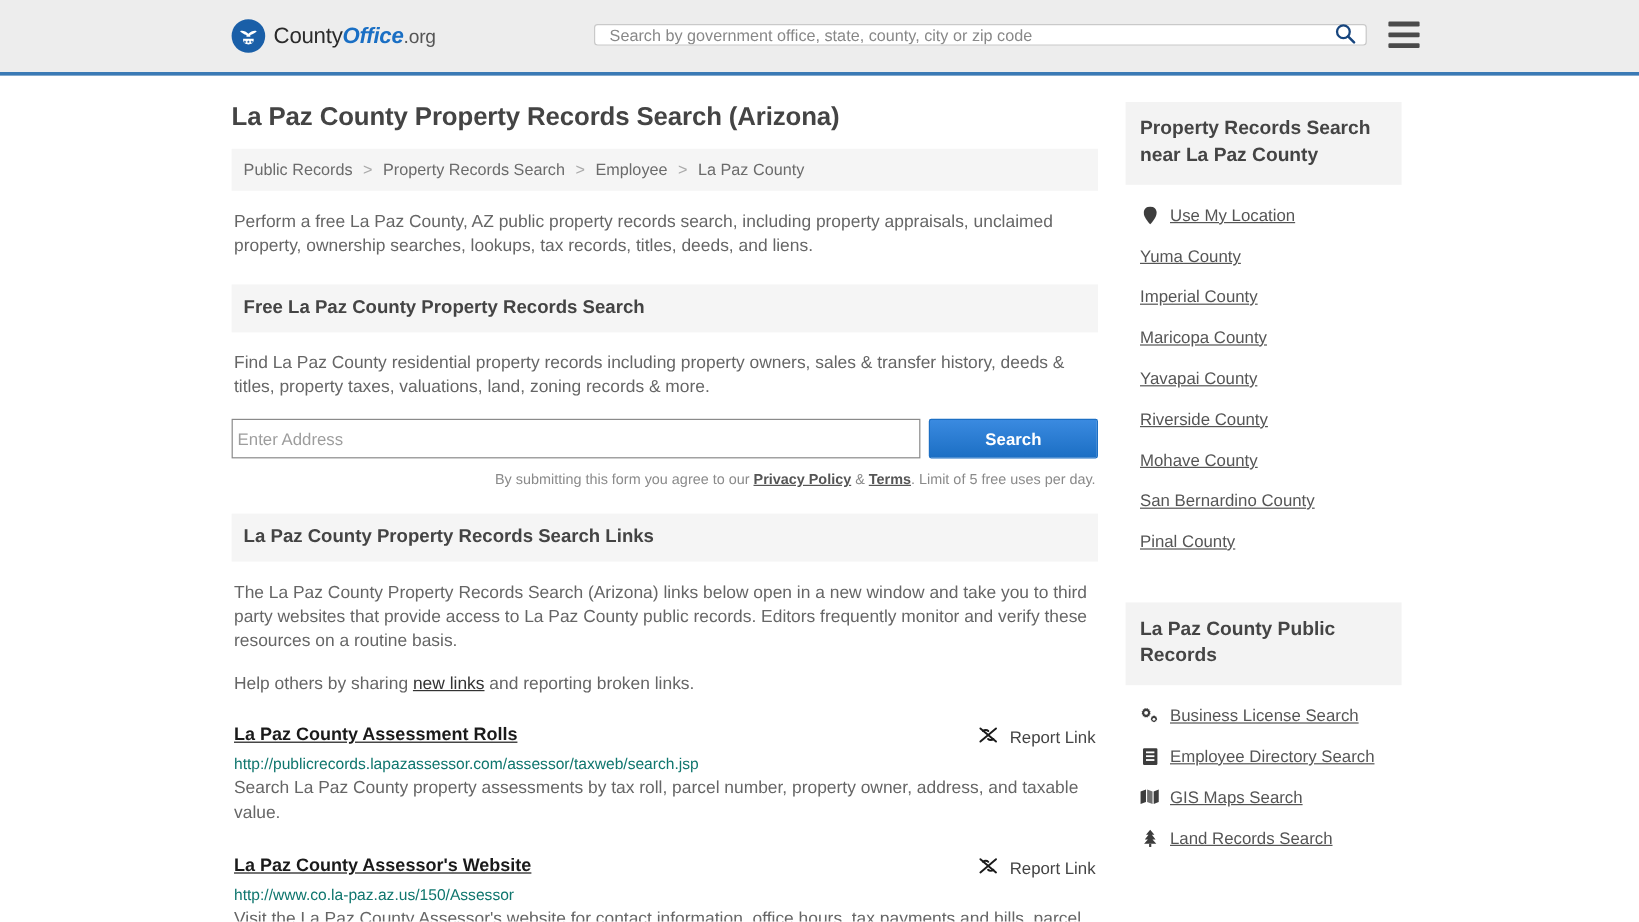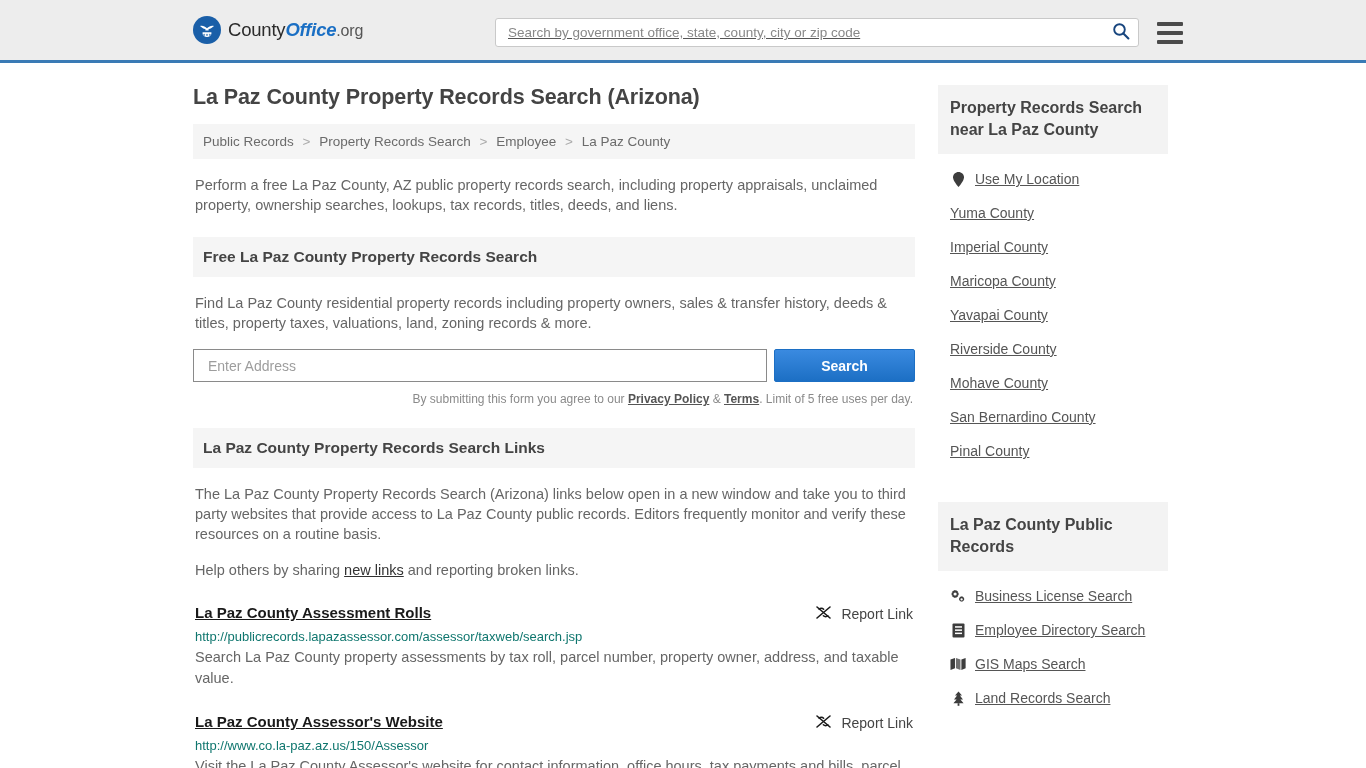--- a/index.html
+++ b/index.html
@@ -53,14 +53,13 @@
   }
   .search-box {
     width: 644px;
-    height: 29px;
+    height: 18px;
     background: #ffffff;
     border: 1px solid #c9c9c9;
     border-radius: 3px;
     display: flex;
     align-items: center;
     padding: 0 8px 0 10px;
-    text-decoration: underline;
   }
   .search-box input {
     flex: 1;

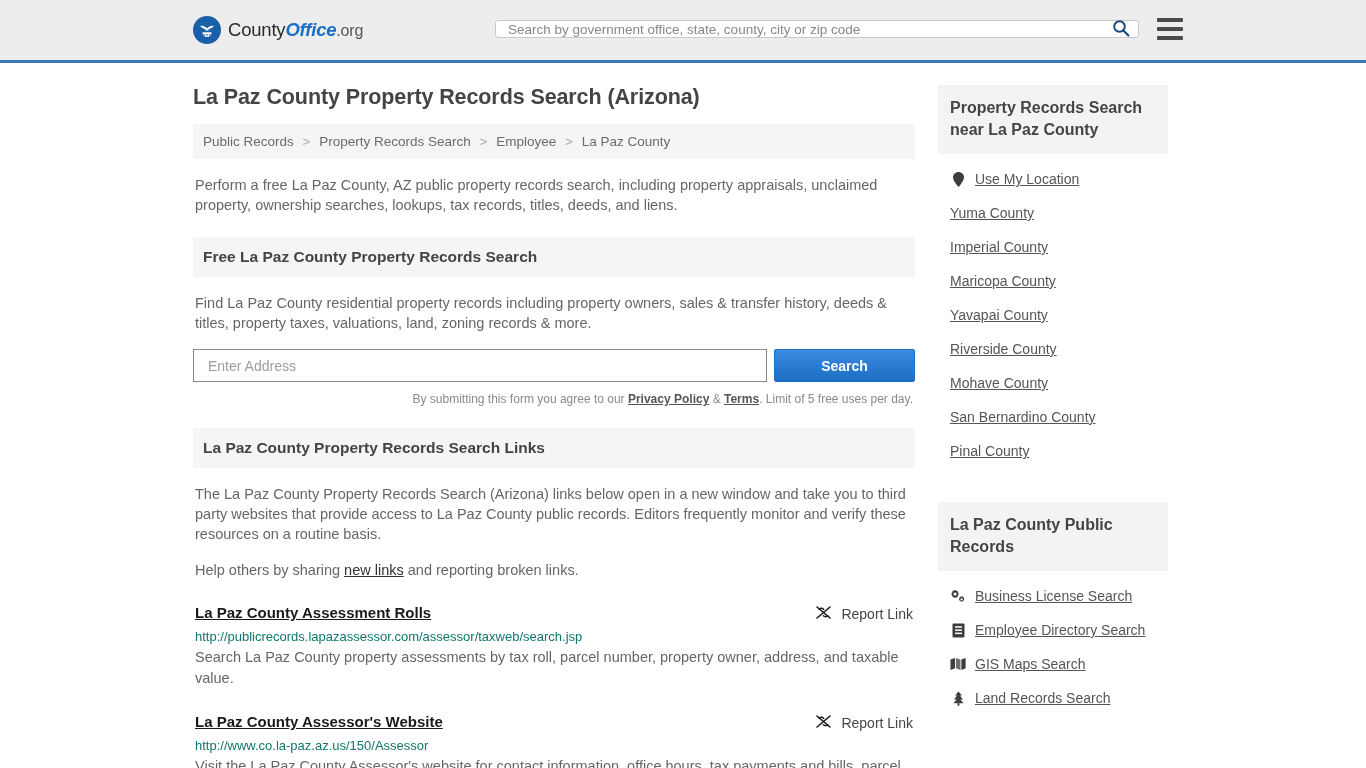--- a/index.html
+++ b/index.html
@@ -150,7 +150,7 @@
     height: 33px;
     border: 1px solid #8a8a8a;
     background: #fff;
-    padding: 0 14px;
+    padding: 0 4px;
     font-family: "Liberation Sans", sans-serif;
     font-size: 14px;
     color: #333;

